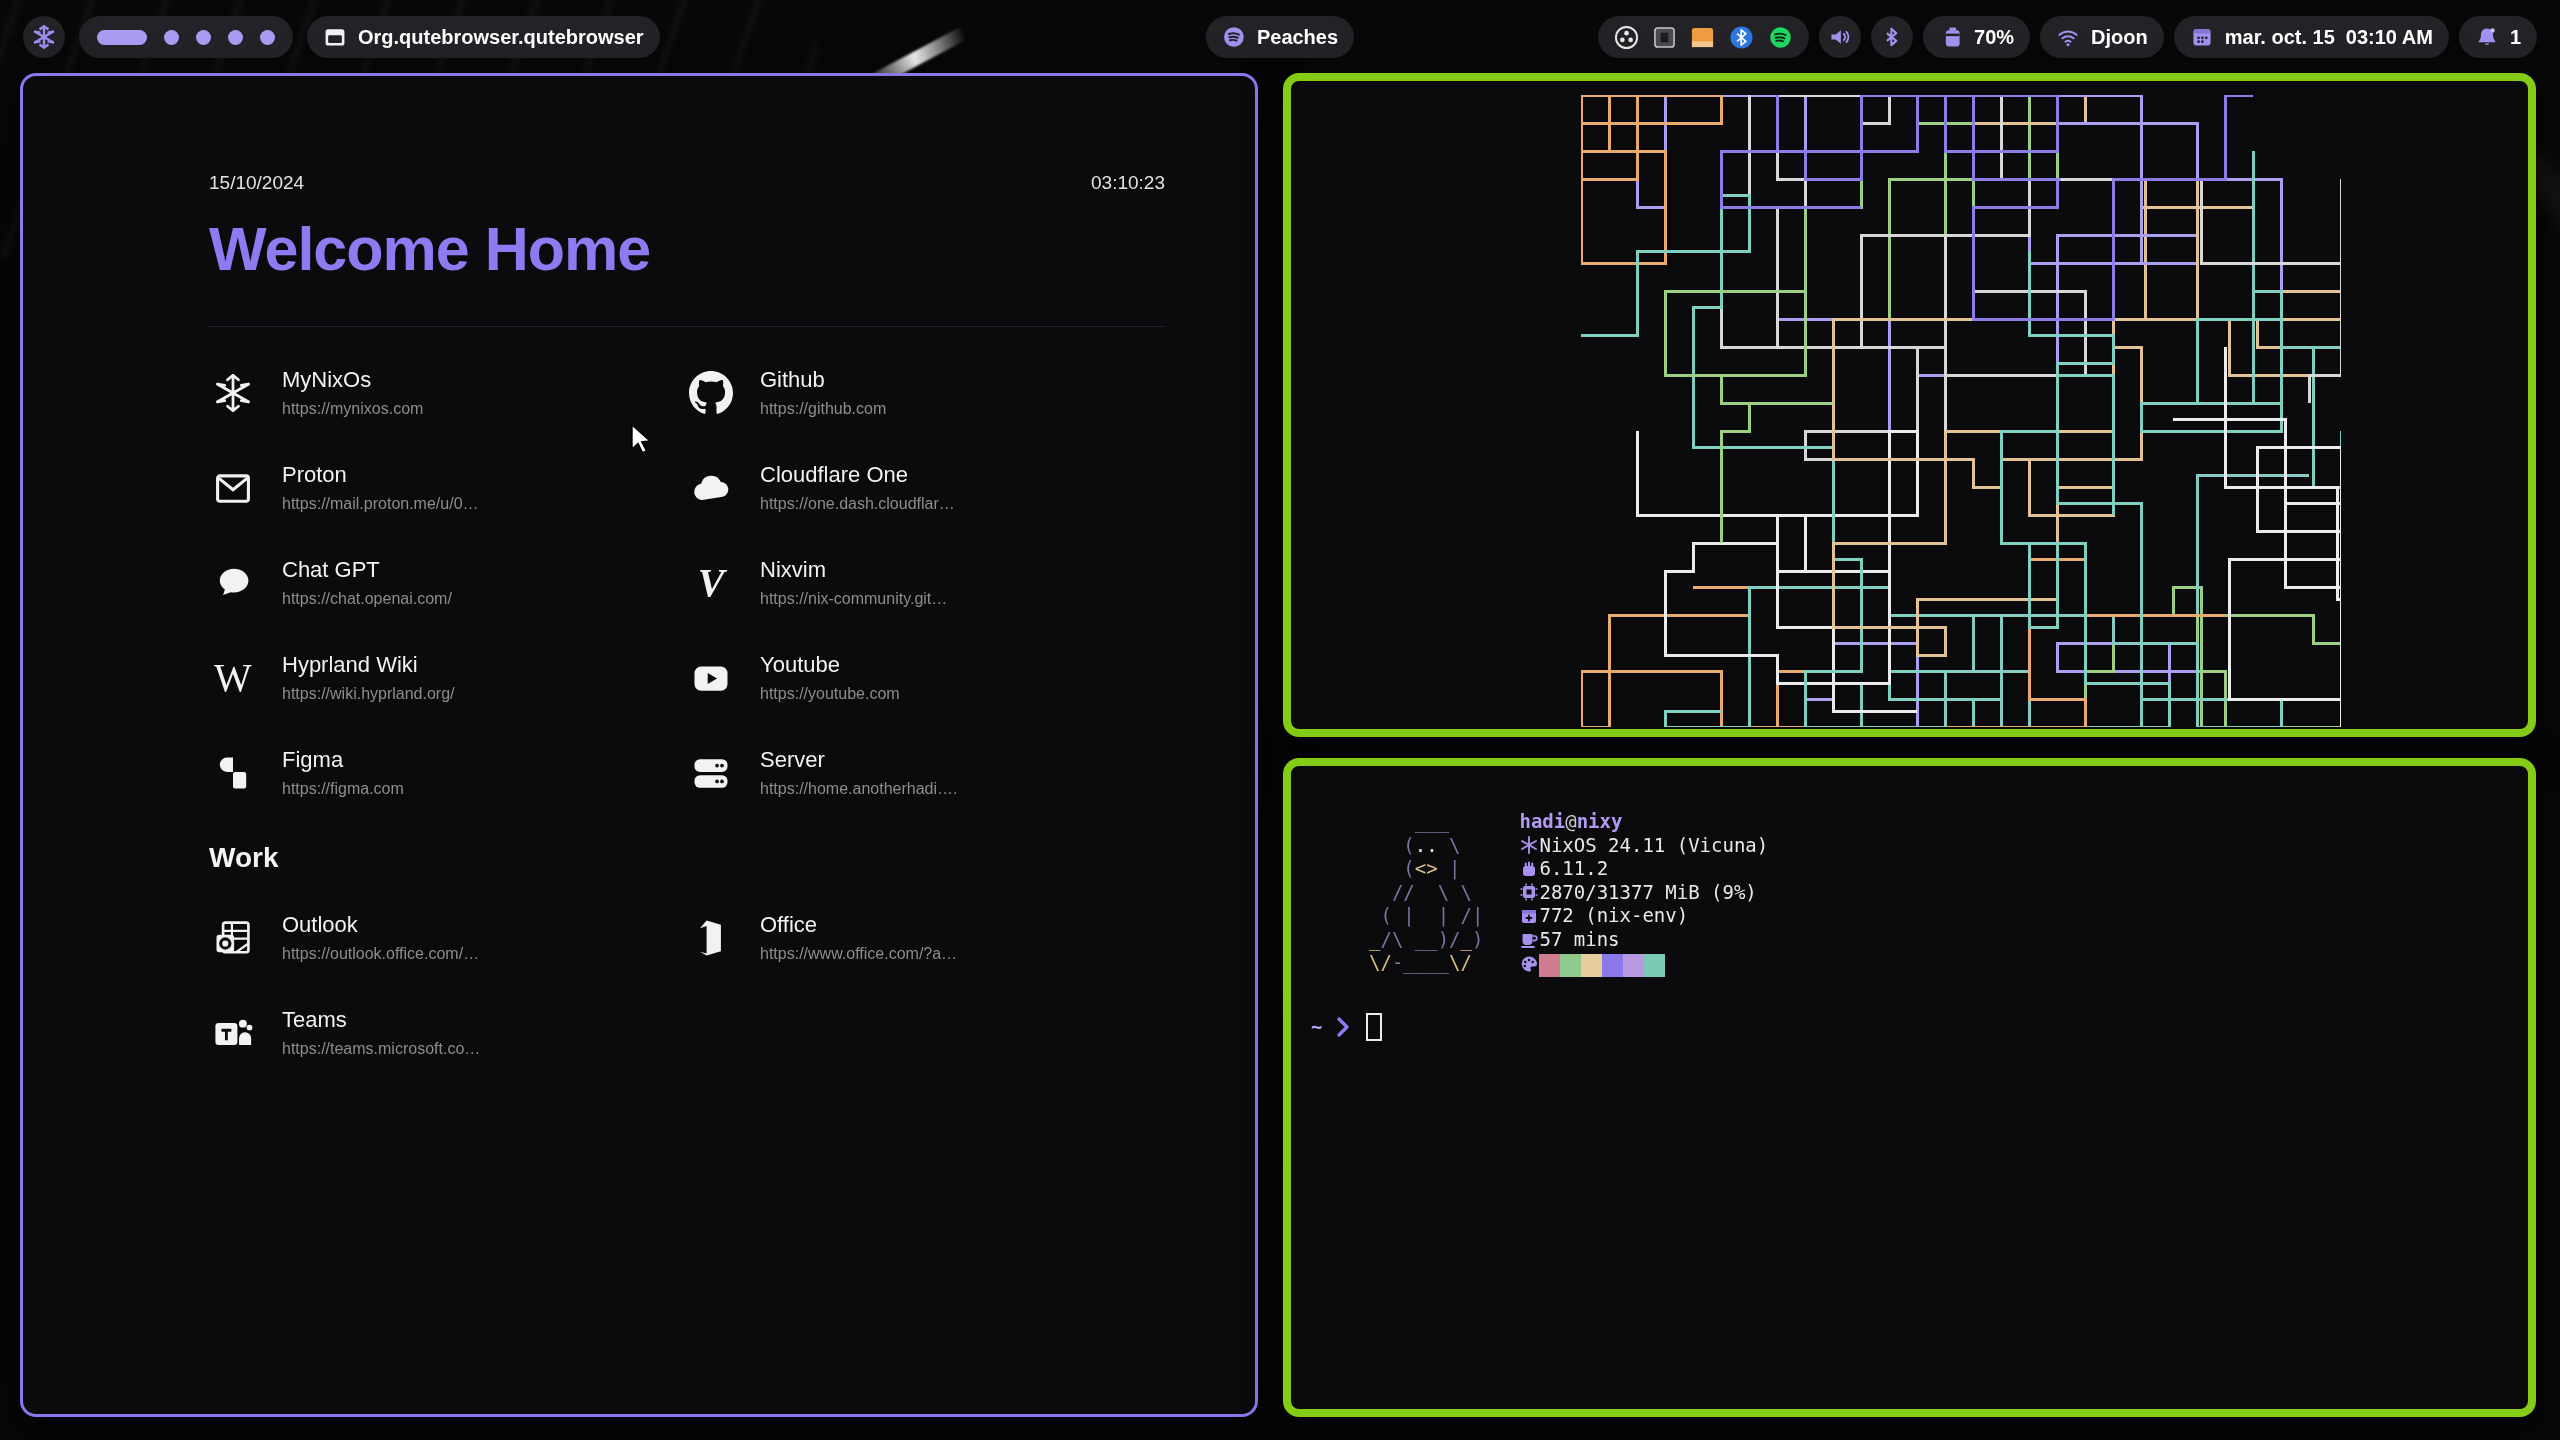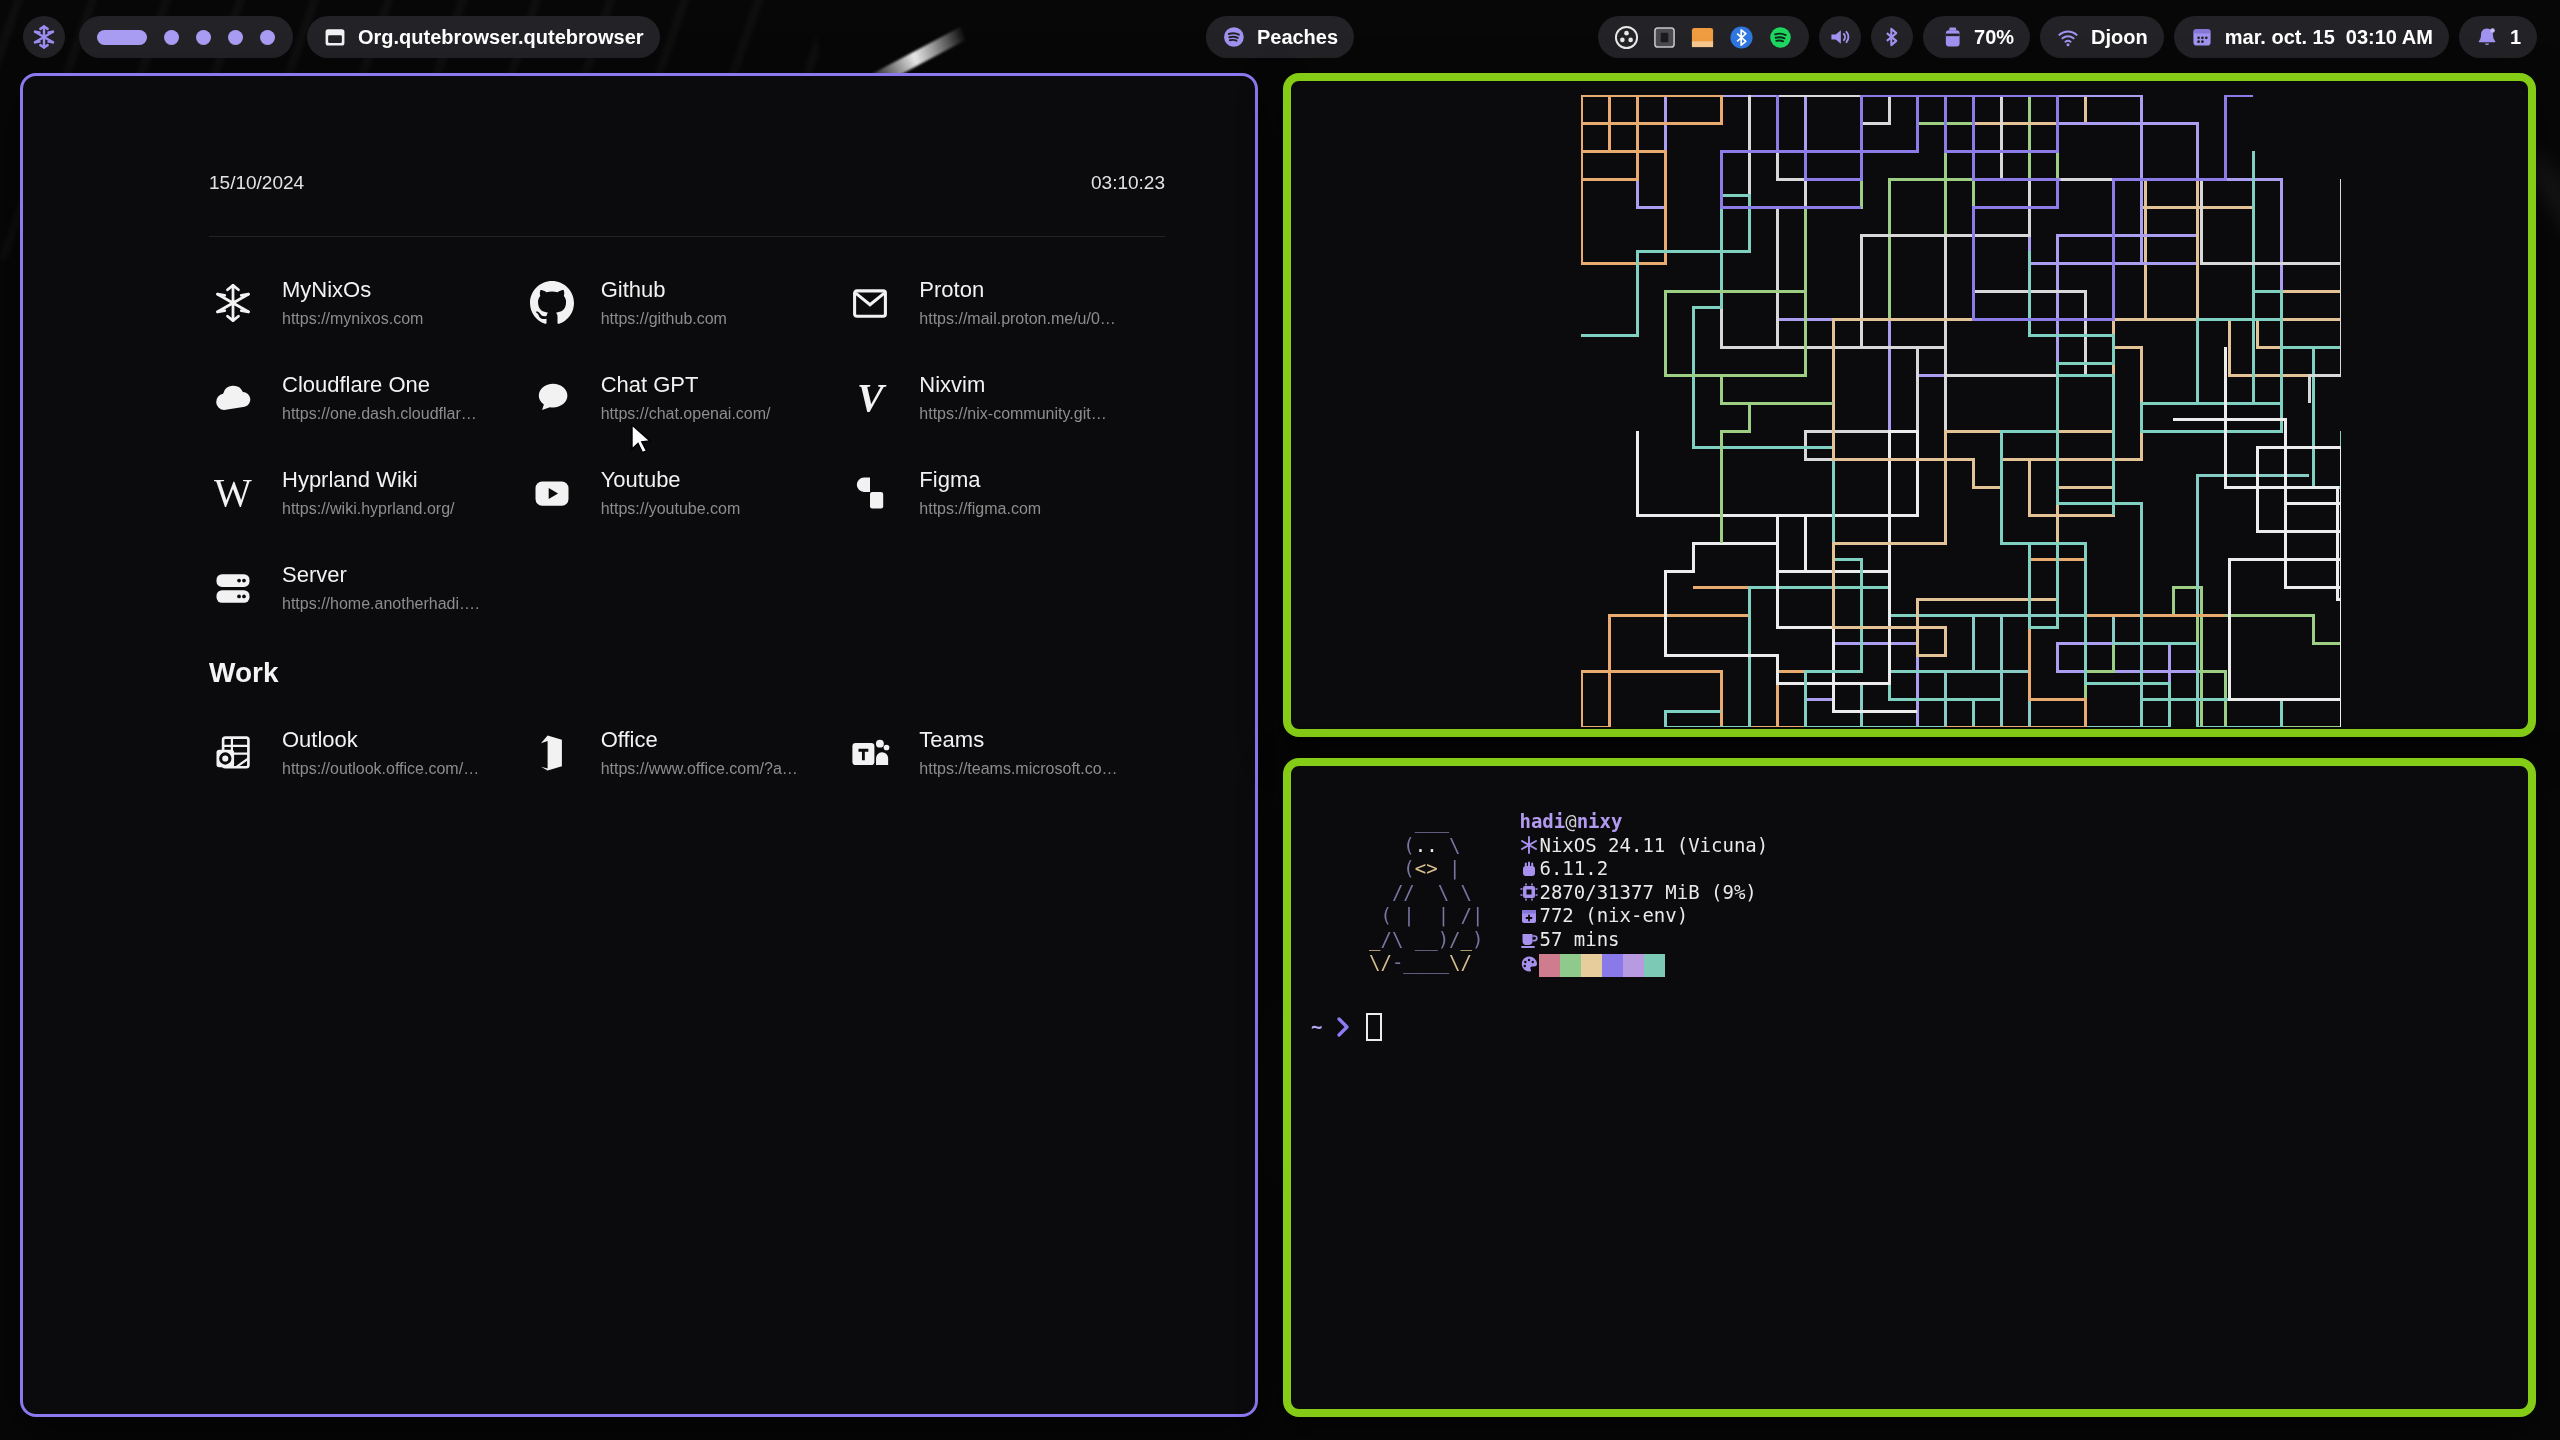--- a/index.html
+++ b/index.html
@@ -262,6 +262,7 @@
       <span>15/10/2024</span>
       <span>03:10:23</span>
     </div>
+    <h1>Welcome Home</h1>
     <div class="divider"></div>
 
     <div class="bm-grid">

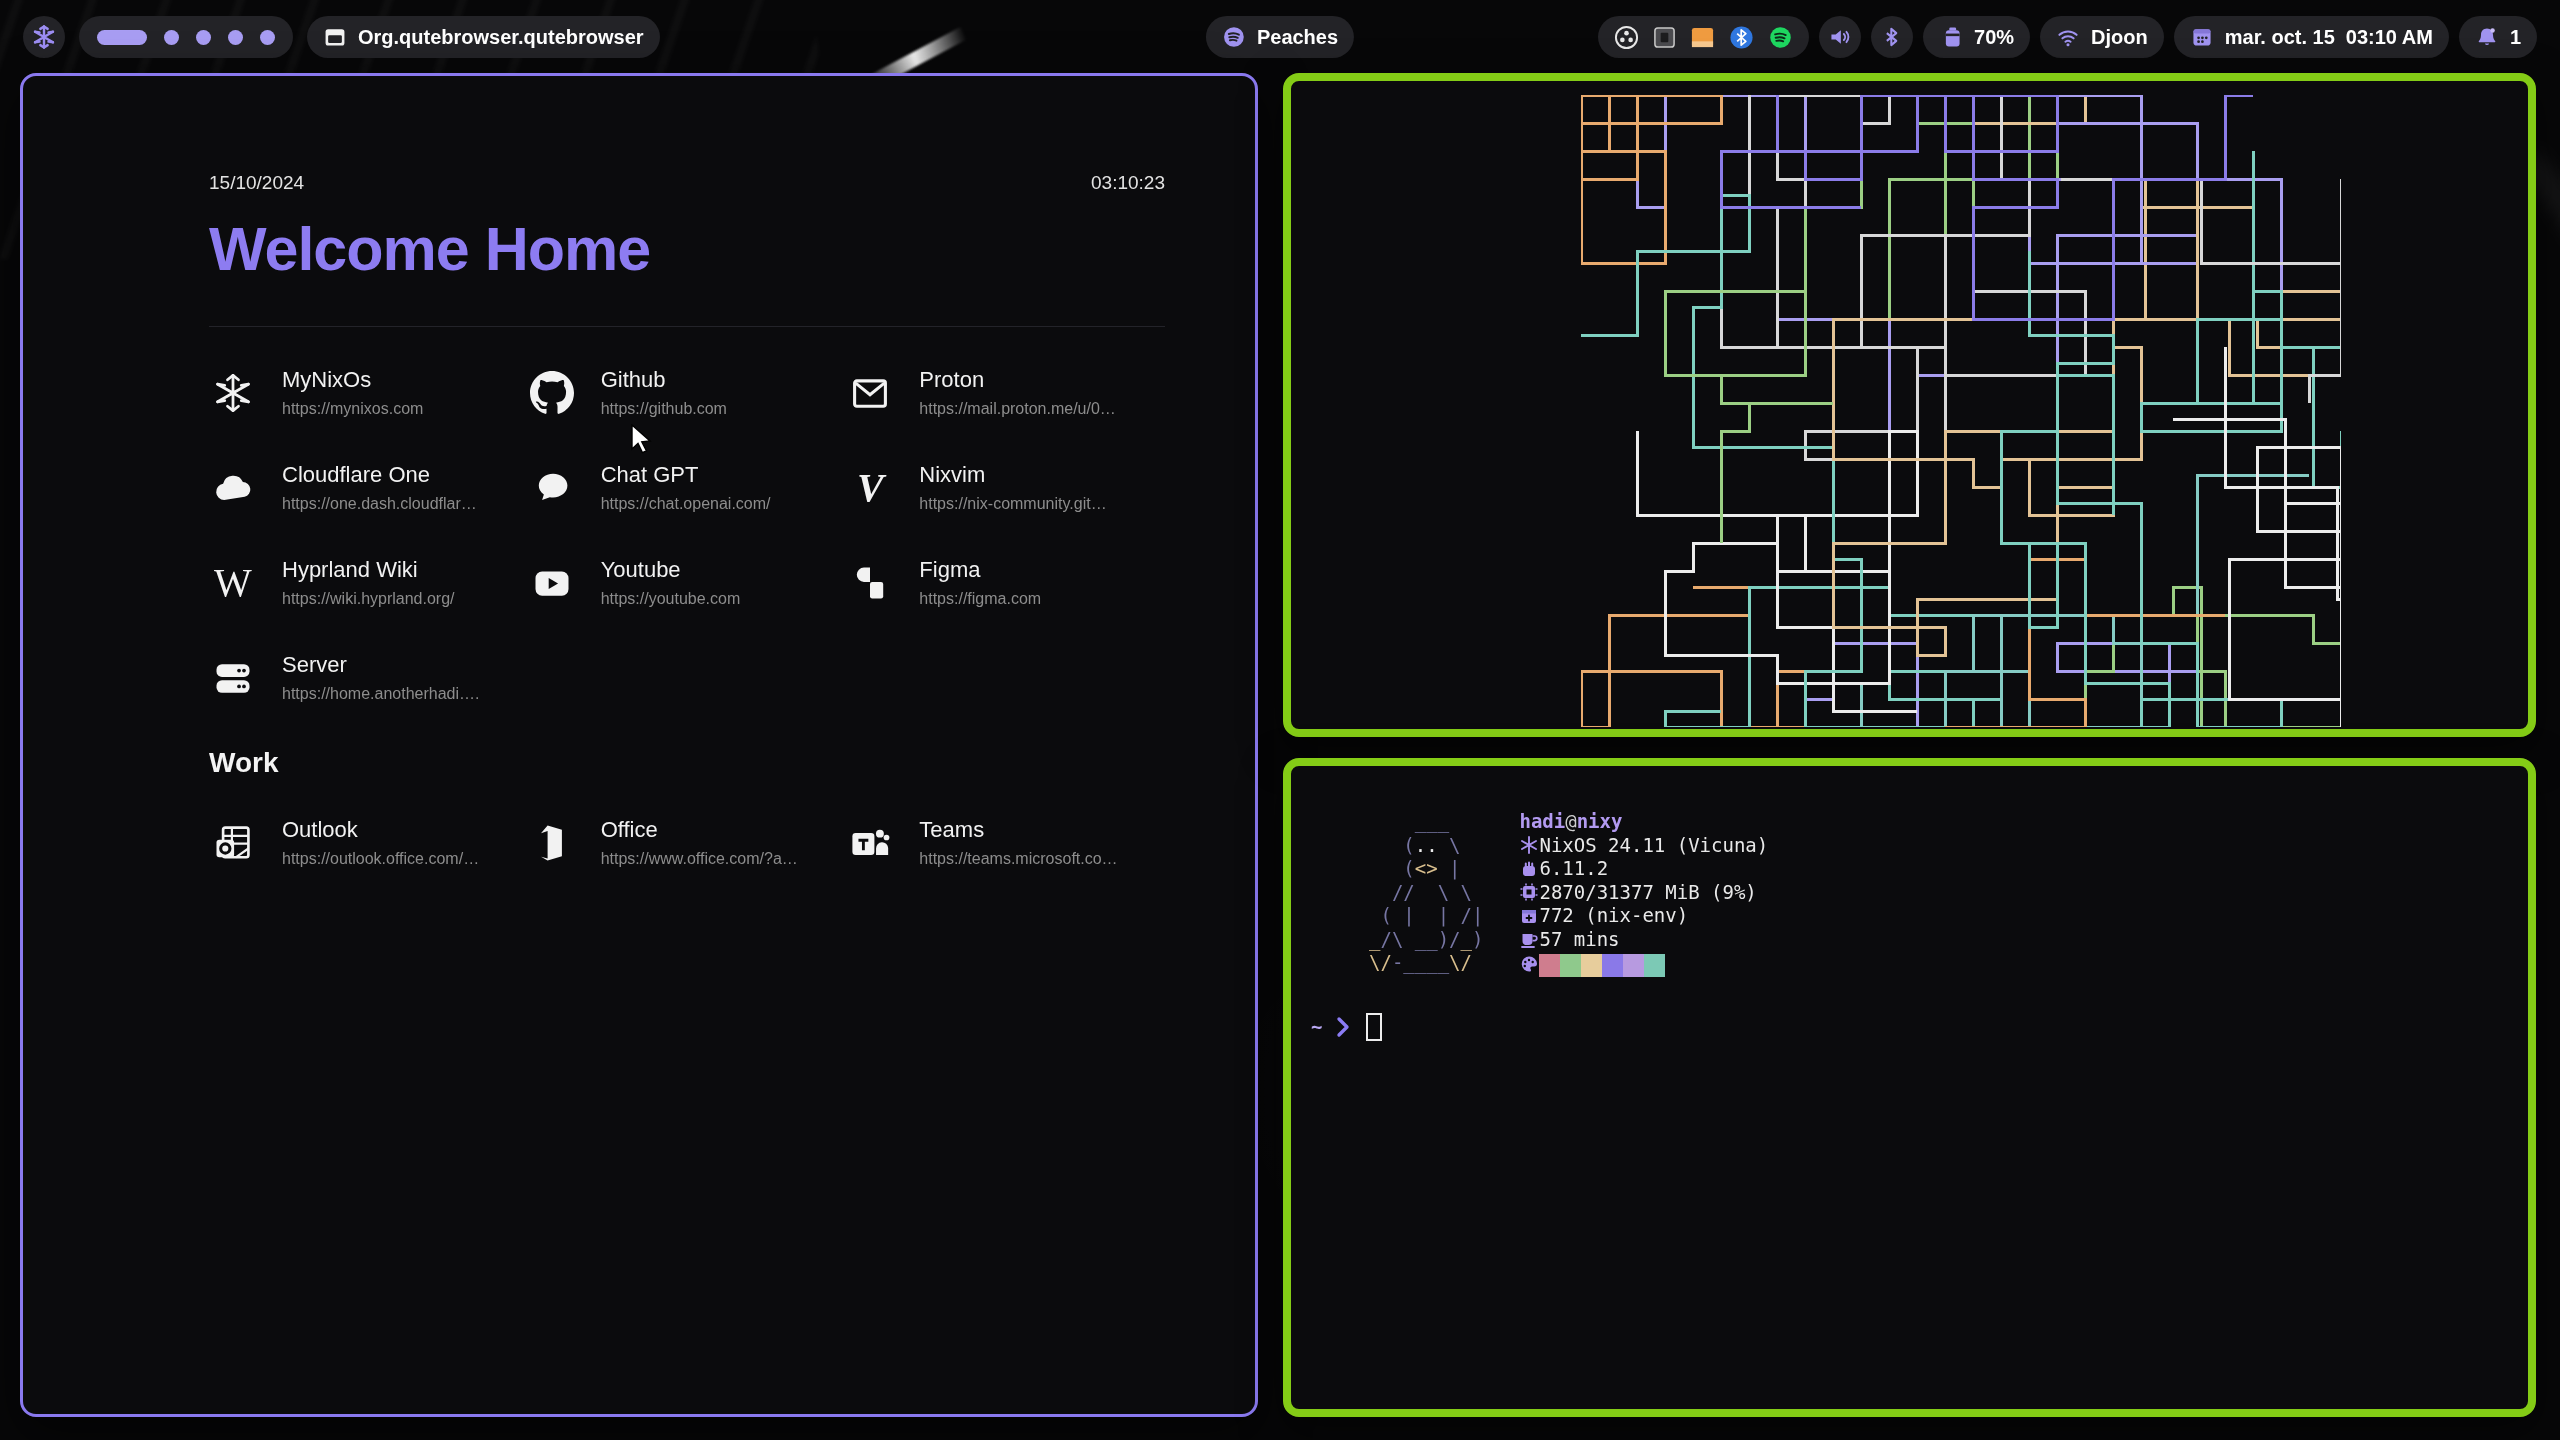--- a/index.html
+++ b/index.html
@@ -59,7 +59,7 @@
   .bp h1 { margin-top:20px; font-size:61px; font-weight:800; letter-spacing:-1px; color:#8d7cf1; }
   .bp .divider { margin-top:42px; height:1px; background:#232329; }
   .bp h2 { margin-top:44px; font-size:28px; font-weight:700; color:#f4f4f4; }
-  .bm-grid { margin-top:40px; display:grid; grid-template-columns:repeat(3,1fr); row-gap:44px; }
+  .bm-grid { margin-top:40px; display:grid; grid-template-columns:repeat(2,1fr); row-gap:44px; }
   .bm-item { display:flex; align-items:center; gap:25px; cursor:pointer; }
   .bm-icon { width:48px; height:48px; flex:0 0 48px; display:flex; align-items:center; justify-content:center; }
   .bm-icon svg { width:44px; height:44px; }

